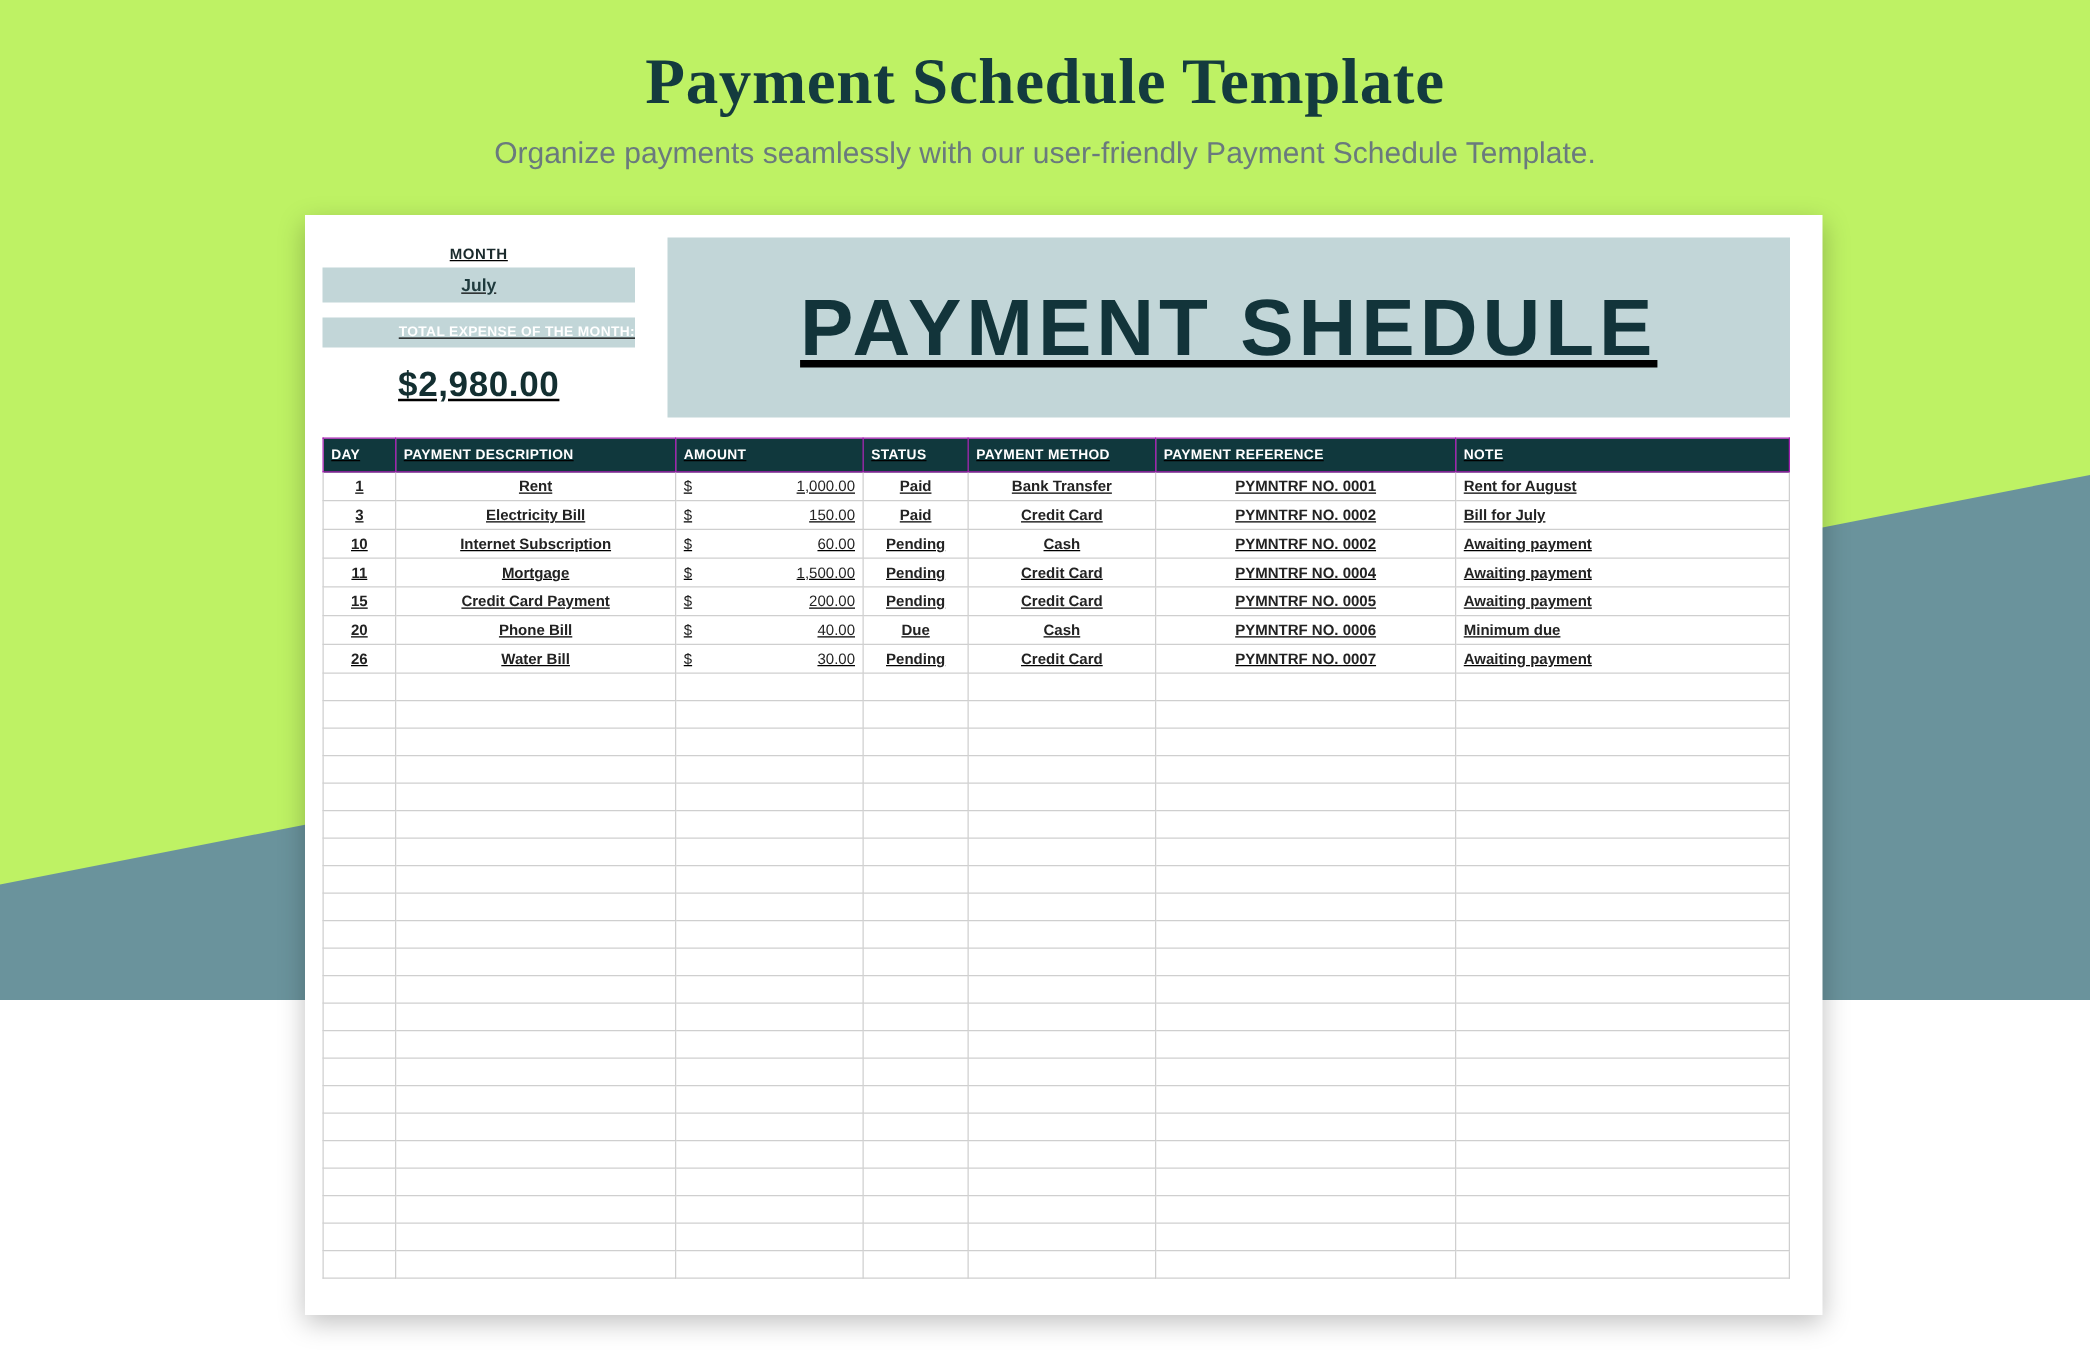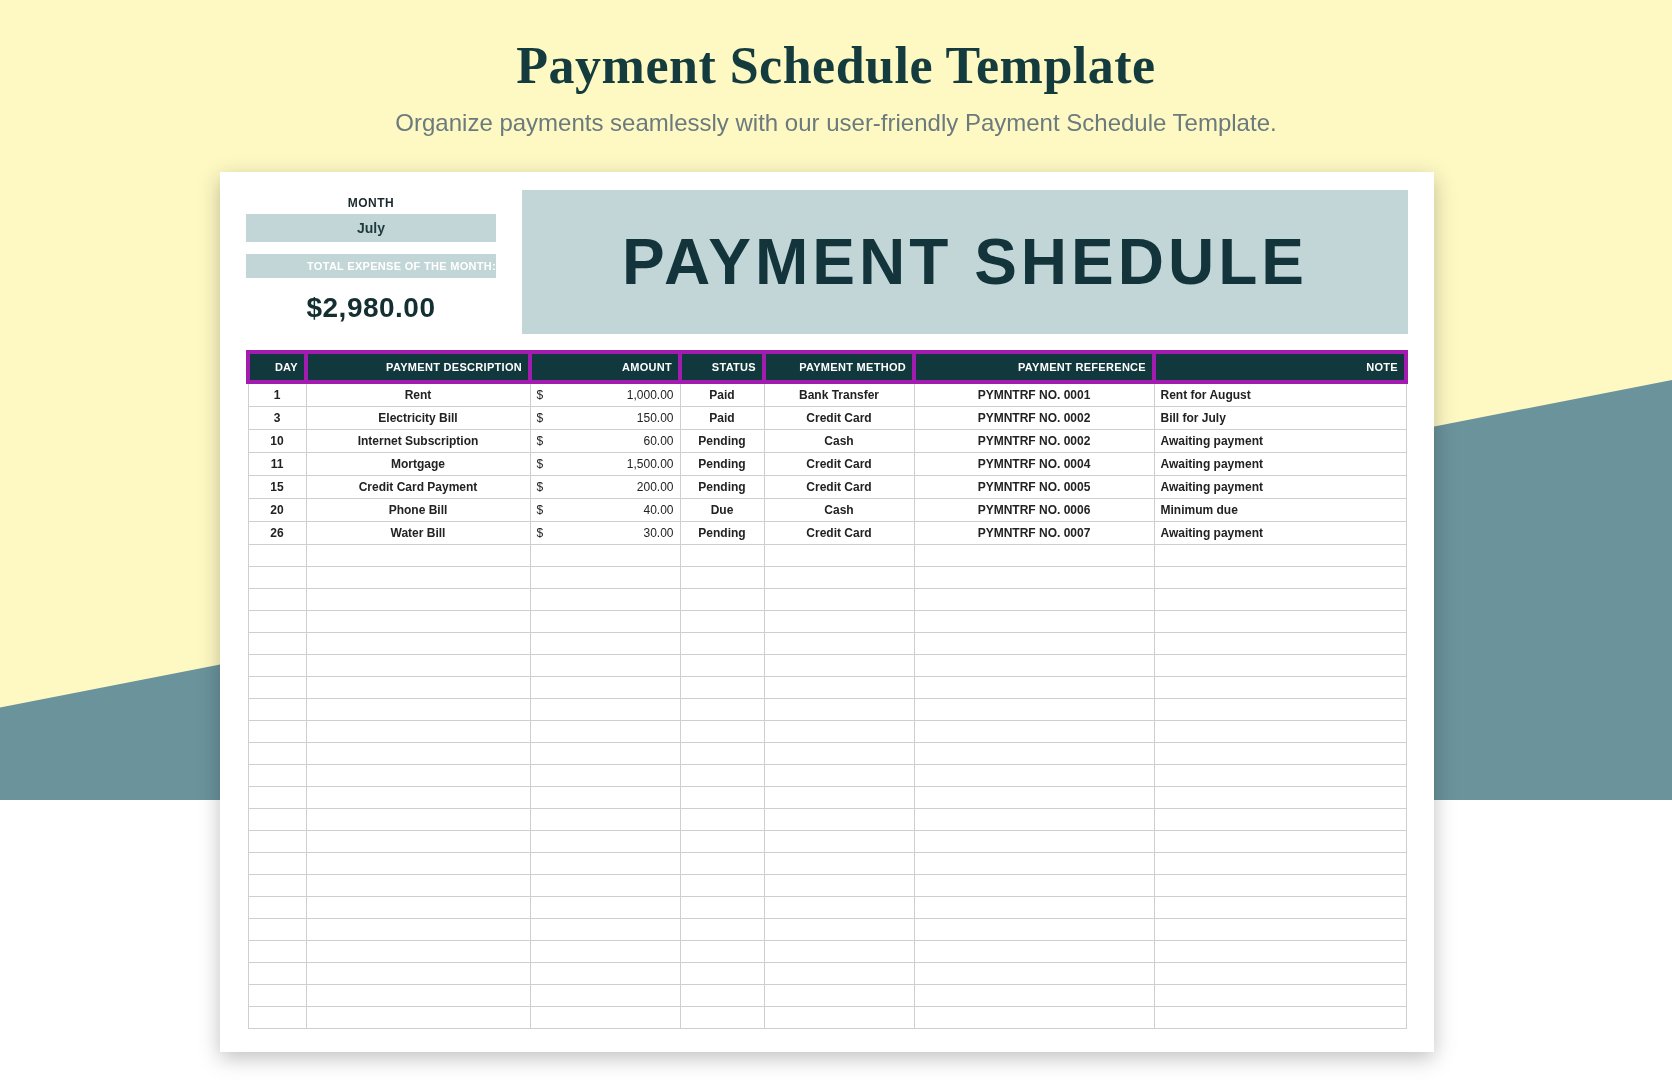--- a/index.html
+++ b/index.html
@@ -8,7 +8,7 @@
     position: relative;
     width: 1672px;
     height: 800px;
-    background: #fef9c3;
+    background: #bef264;
   }
   .stage::after {
     content: "";

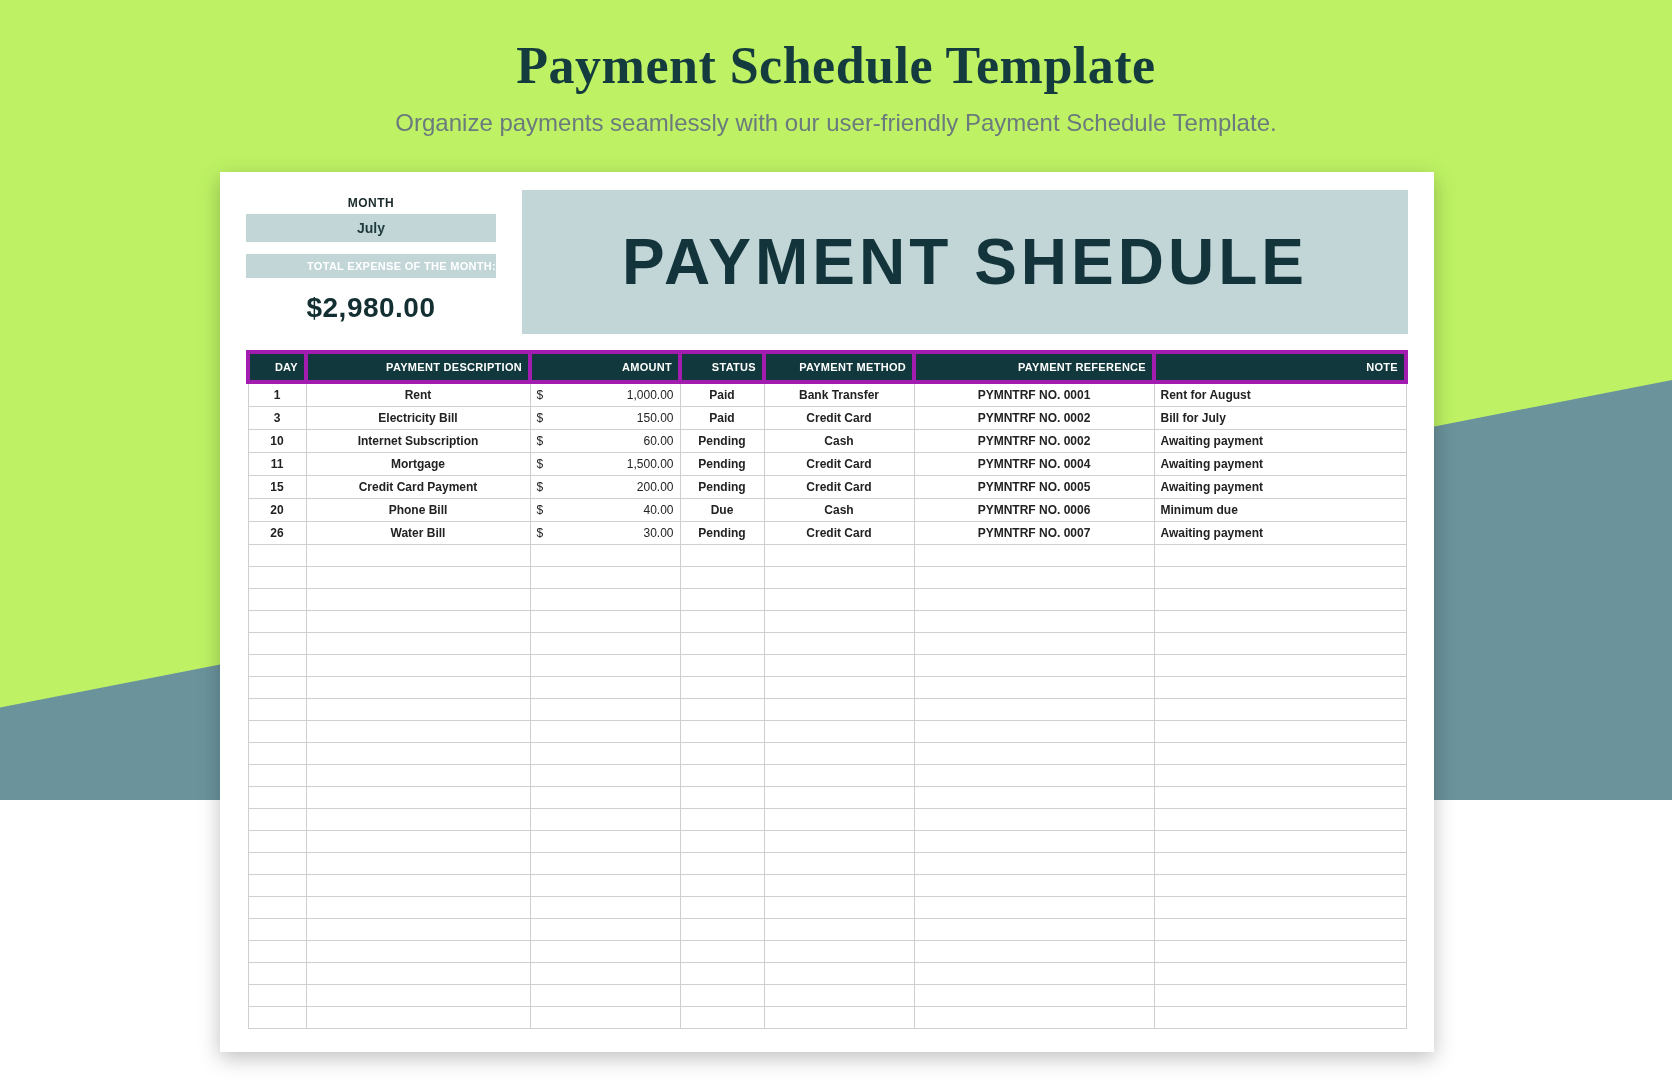--- a/index.html
+++ b/index.html
@@ -39,14 +39,15 @@
   }
   .sheet {
     position: absolute;
-    left: 220px;
+    left: 244px;
     top: 172px;
     width: 1214px;
     height: 880px;
     background: #ffffff;
     box-shadow: 0 6px 20px rgba(0,0,0,0.25);
     z-index: 2;
-    padding: 18px 26px 26px 26px;
+    padding: 18px 26px 26px 14px;
+    text-decoration: underline;
   }
   .topband {
     display: flex;

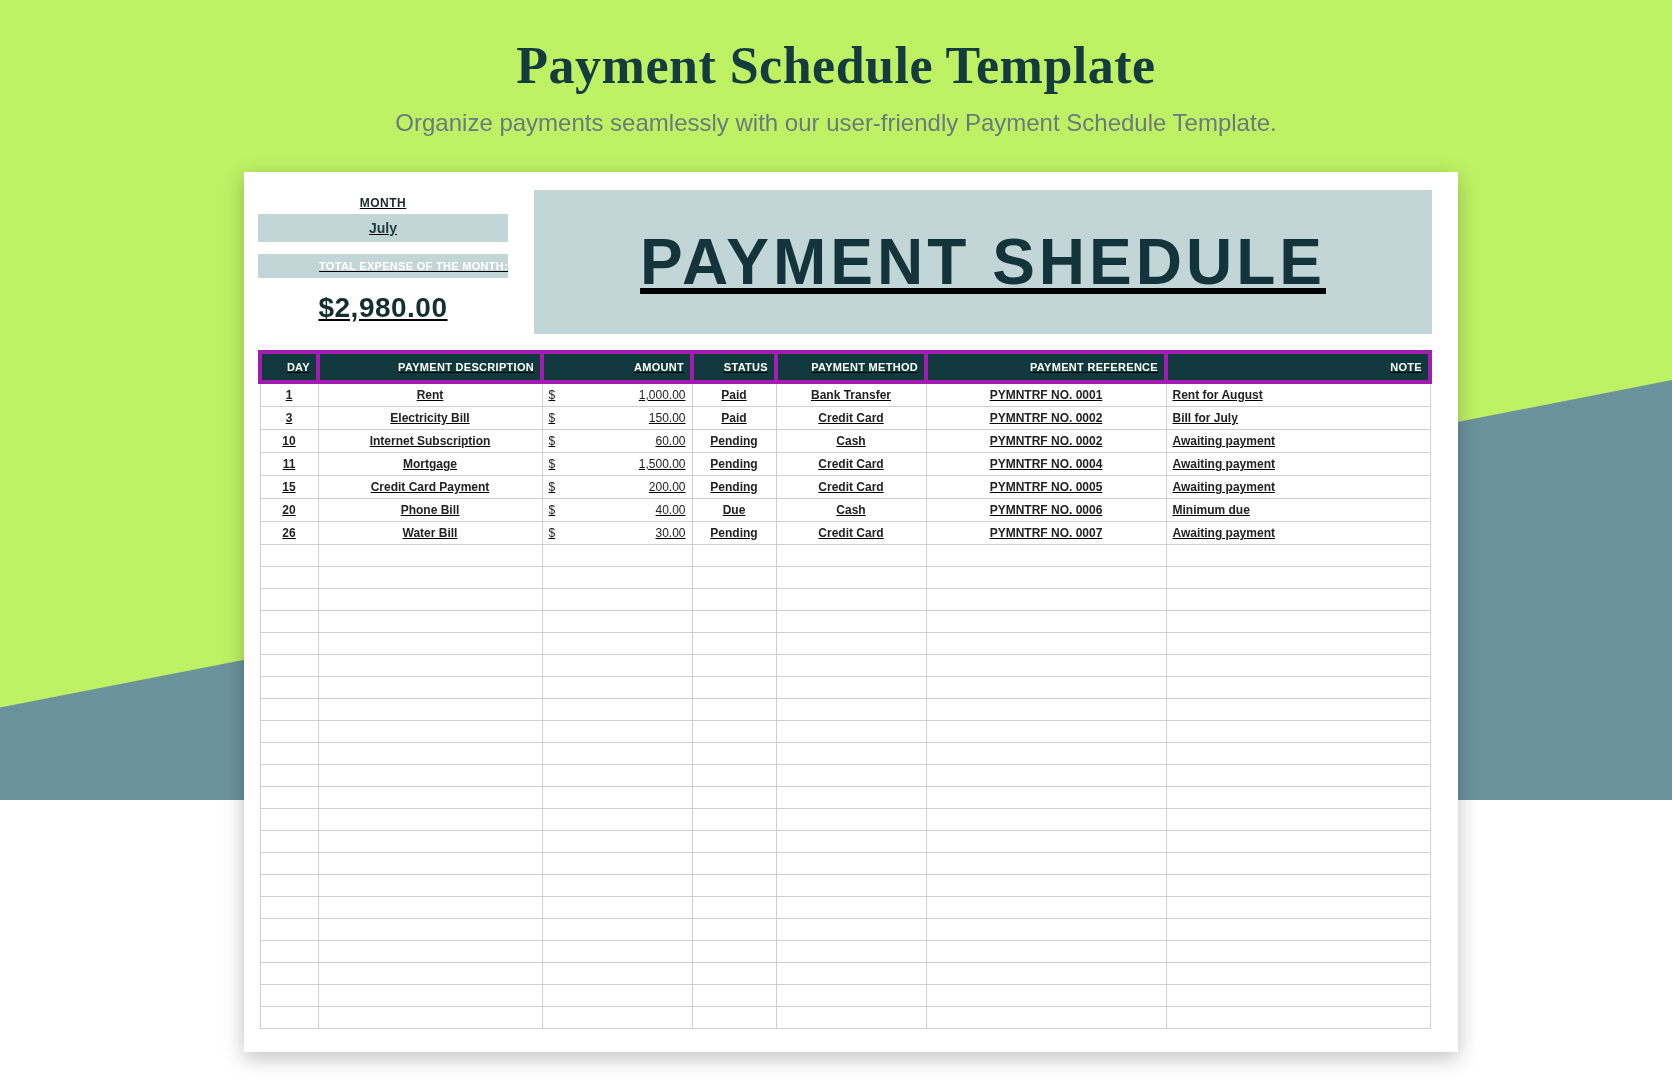--- a/index.html
+++ b/index.html
@@ -117,9 +117,9 @@
     font-size: 11px;
     font-weight: 700;
     padding: 7px 6px;
-    border: 4px solid #a21caf;
+    border: 1px solid #a21caf;
     letter-spacing: 0.3px;
-    text-align: right;
+    text-align: left;
   }
   table.grid td {
     border: 1px solid #cfcfcf;

